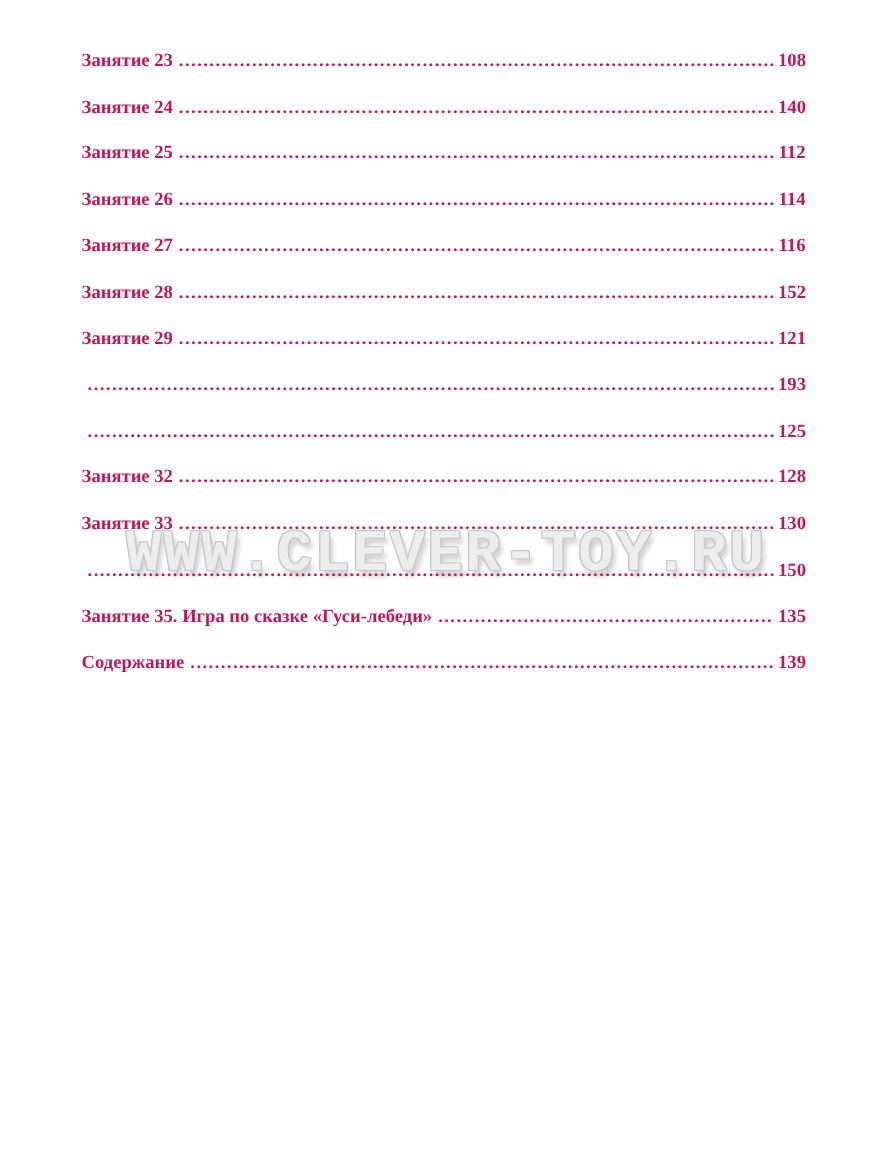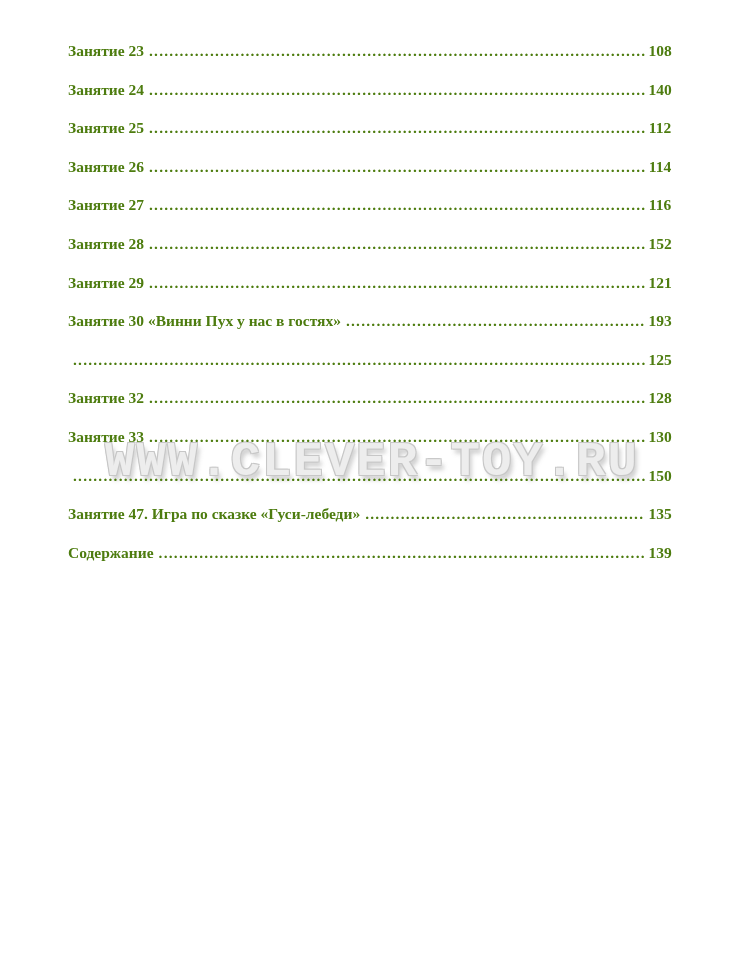--- a/index.html
+++ b/index.html
@@ -53,7 +53,7 @@
     margin-bottom: 19.6px;
     font-size: 15.5px;
     font-weight: 600;
-    color: #4d7c0f;
+    color: #be185d;
     line-height: 19px;
   }
   .toc-label {

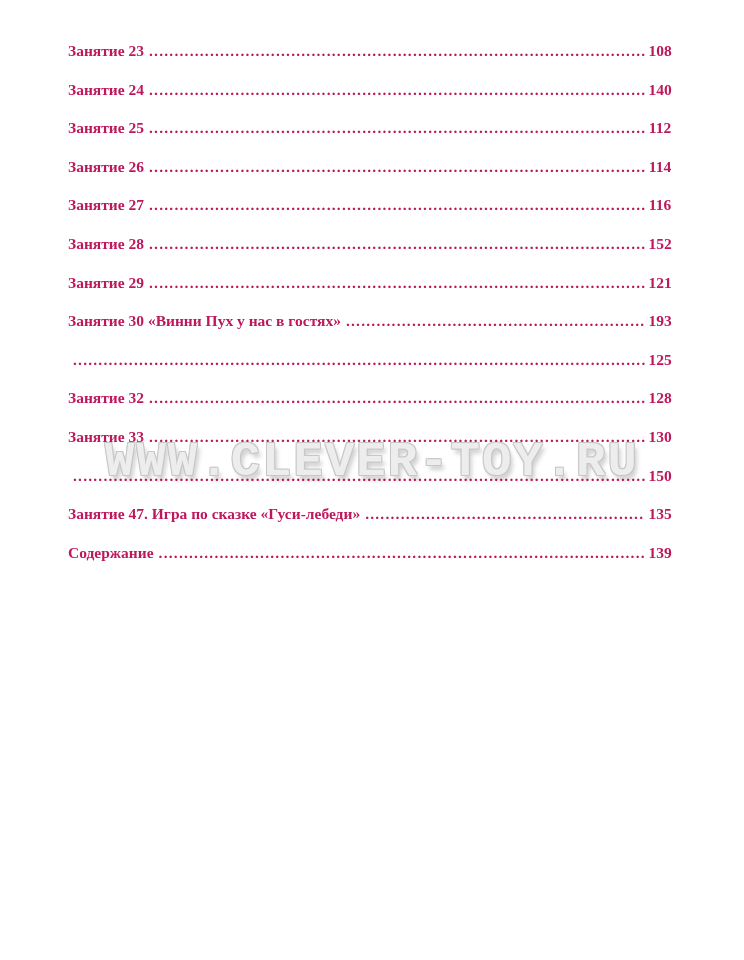--- a/index.html
+++ b/index.html
@@ -127,7 +127,6 @@
     </div>
 
     <div class="toc-row">
-      <span class="toc-label">Занятие 30 «Винни Пух у нас в гостях»</span>
       <span class="toc-leader">........................................................................................................................................................................................................</span>
       <span class="toc-page">193</span>
     </div>

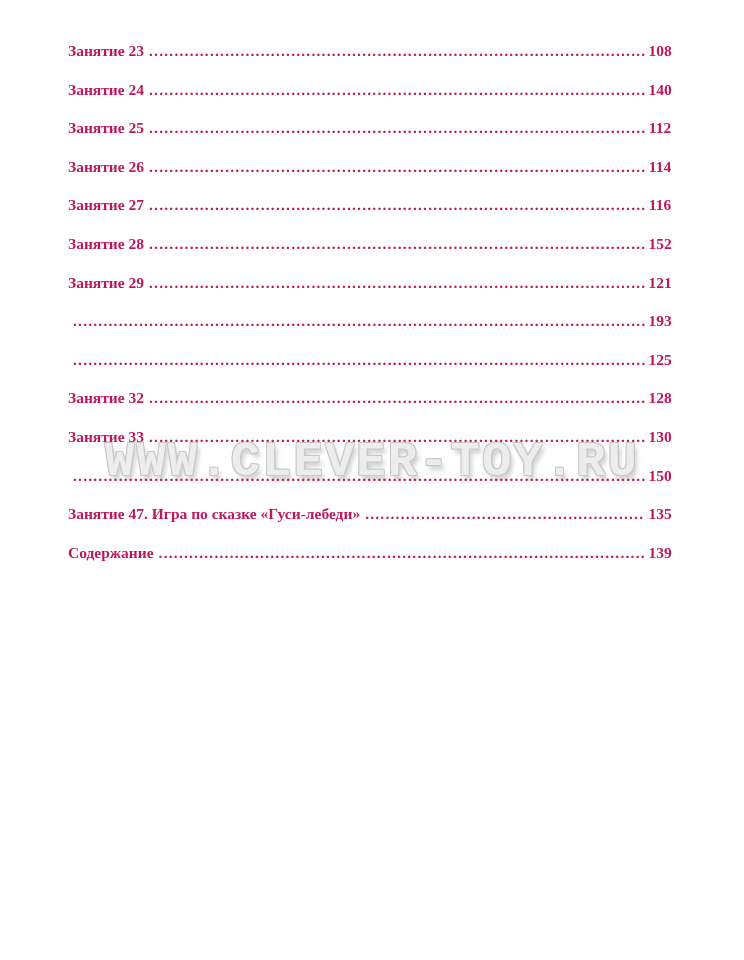--- a/index.html
+++ b/index.html
@@ -154,7 +154,7 @@
     </div>
 
     <div class="toc-row">
-      <span class="toc-label">Занятие 47. Игра по сказке «Гуси-лебеди»</span>
+      <span class="toc-label">Занятие 35. Игра по сказке «Гуси-лебеди»</span>
       <span class="toc-leader">........................................................................................................................................................................................................</span>
       <span class="toc-page">135</span>
     </div>

